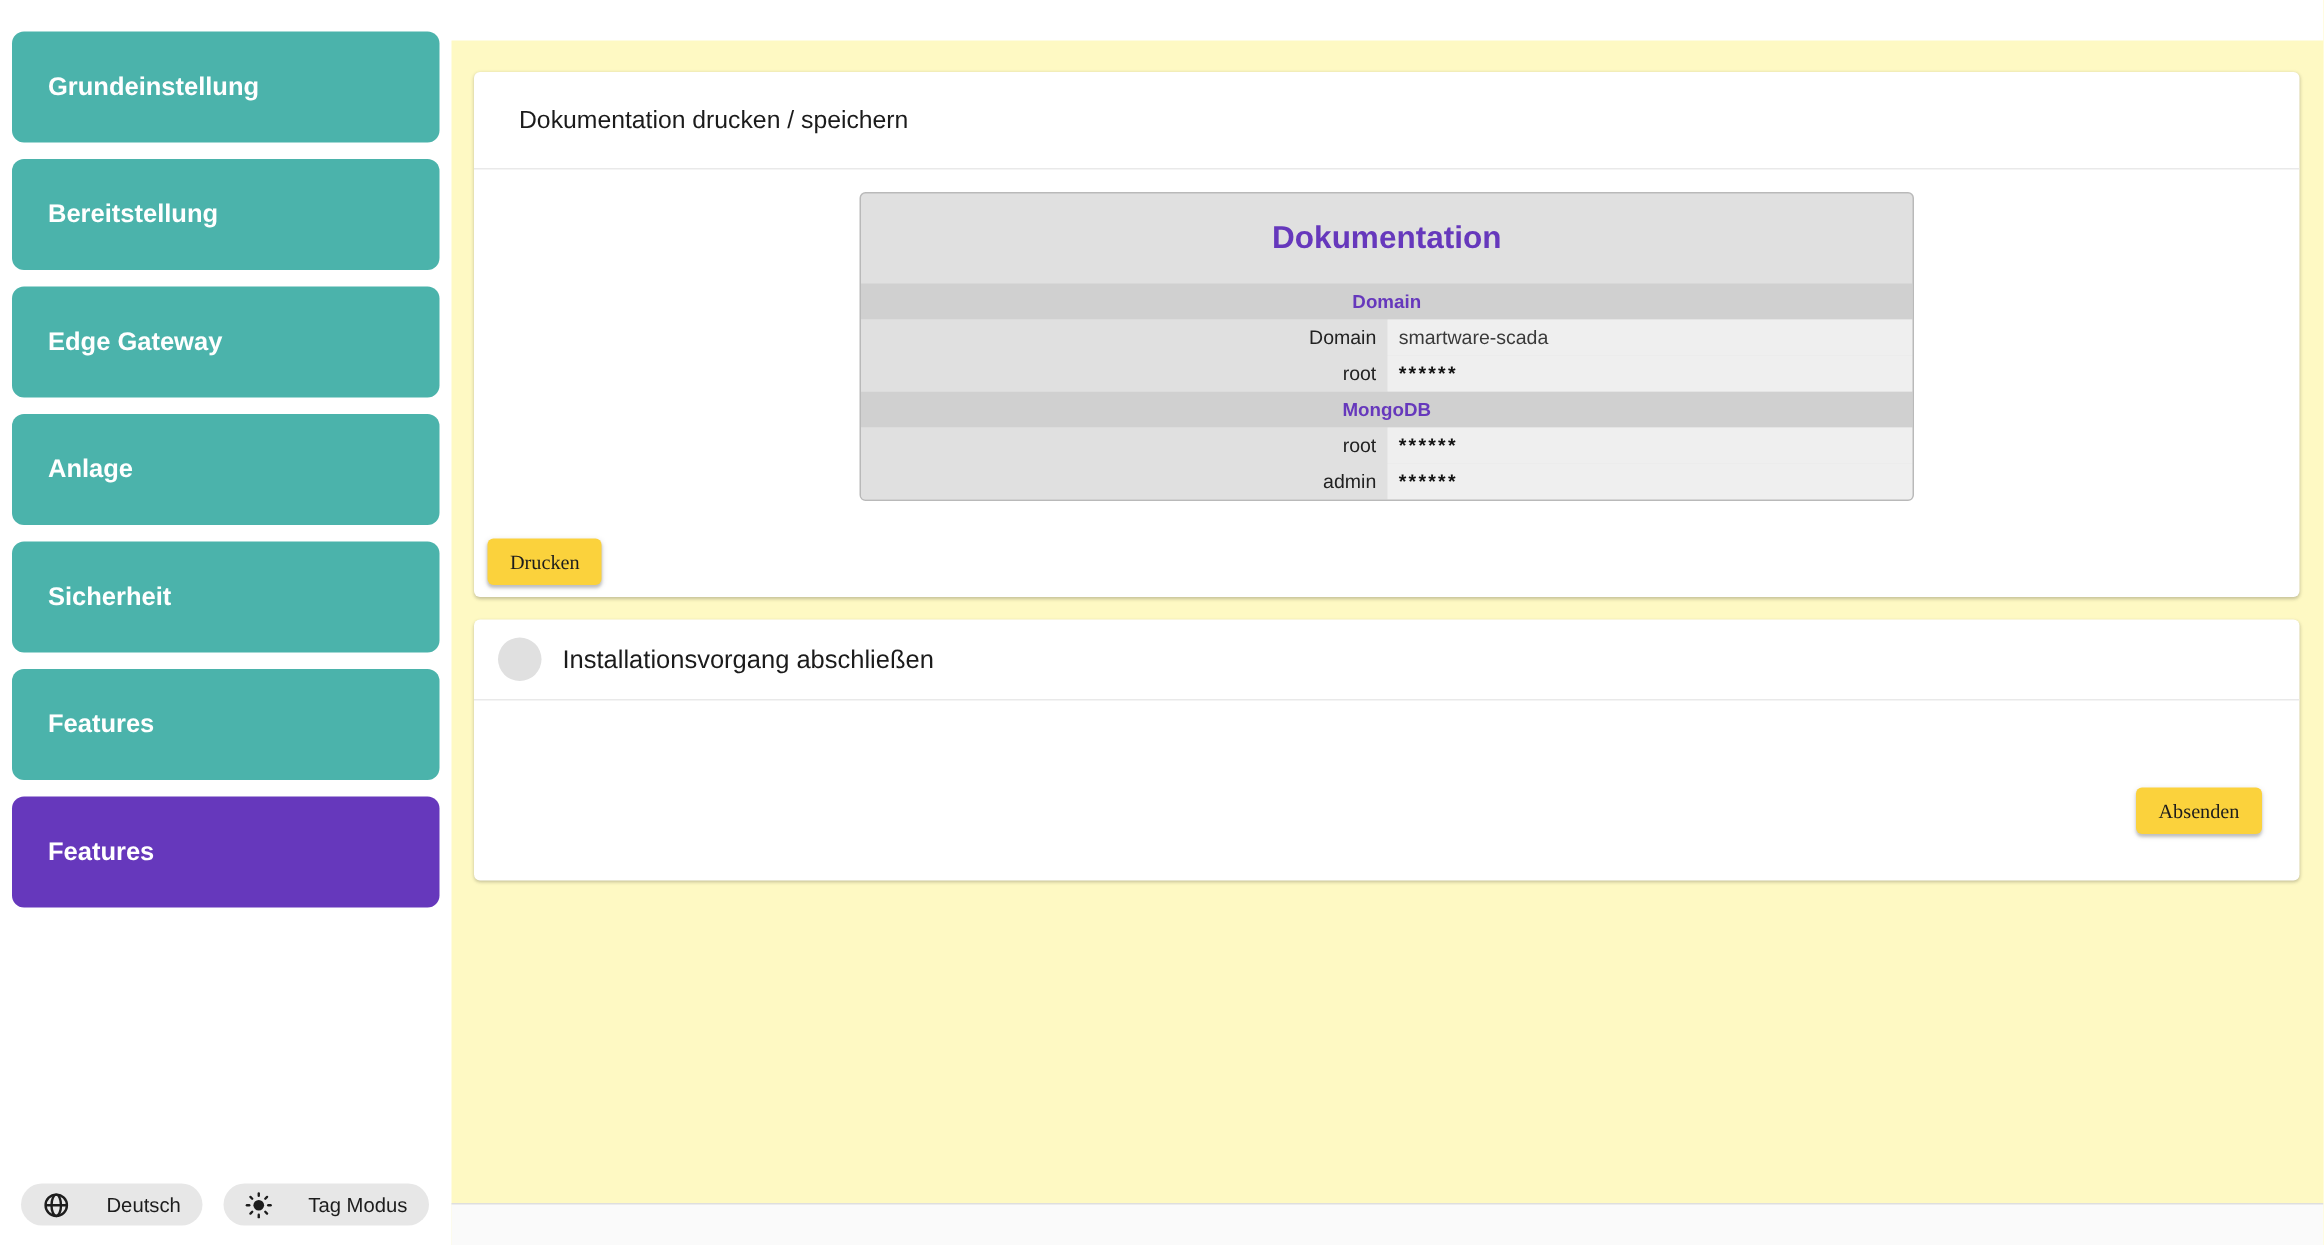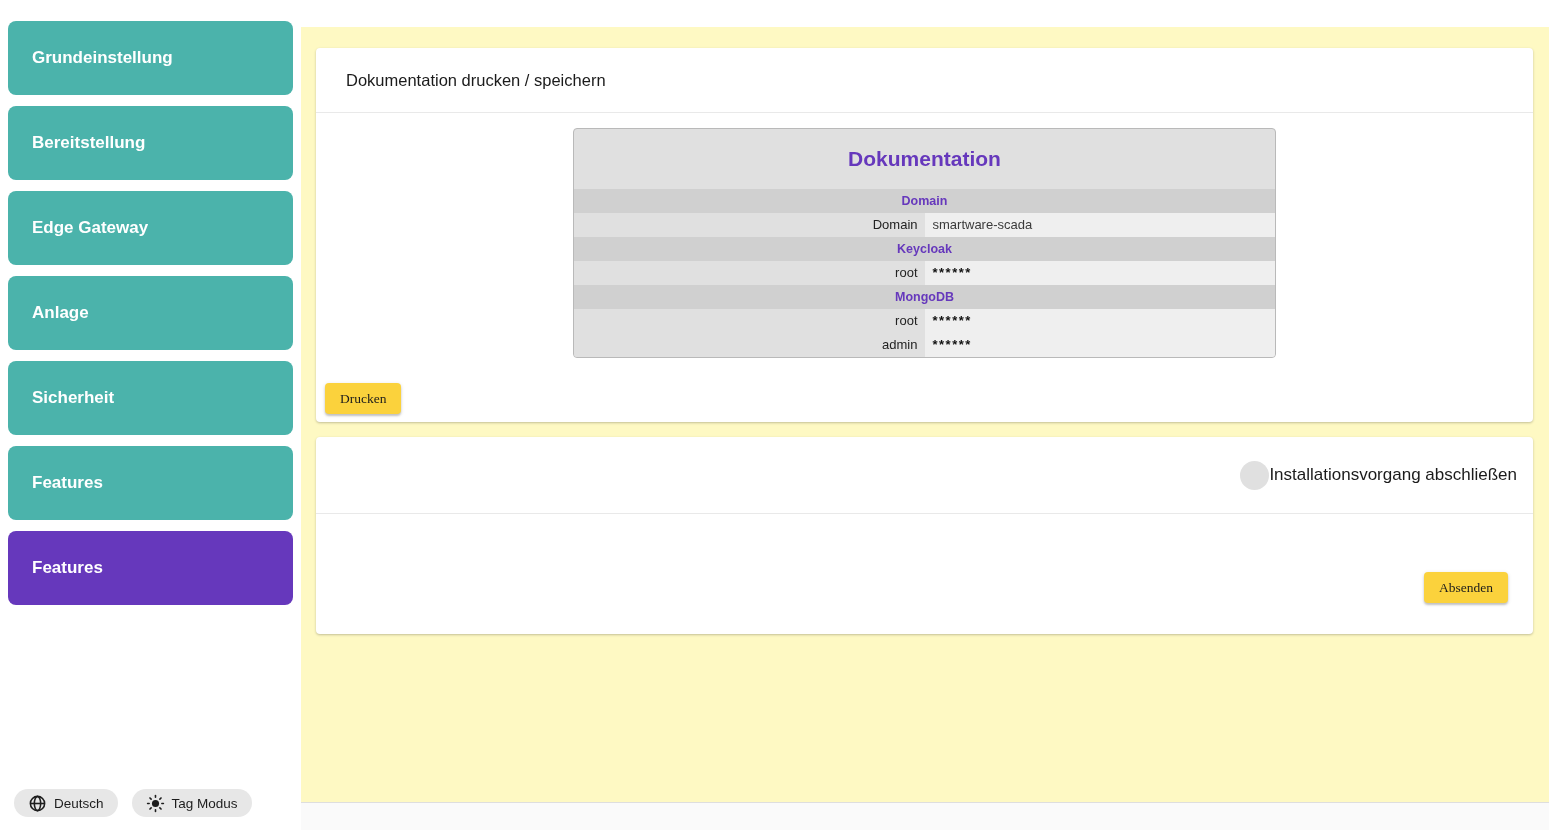--- a/index.html
+++ b/index.html
@@ -175,7 +175,6 @@
               <div class="cell-label">Domain</div>
               <div class="cell-value">smartware-scada</div>
             </div>
-            <div class="sec-row">Keycloak</div>
             <div class="data-row">
               <div class="cell-label">root</div>
               <div class="cell-value masked">******</div>

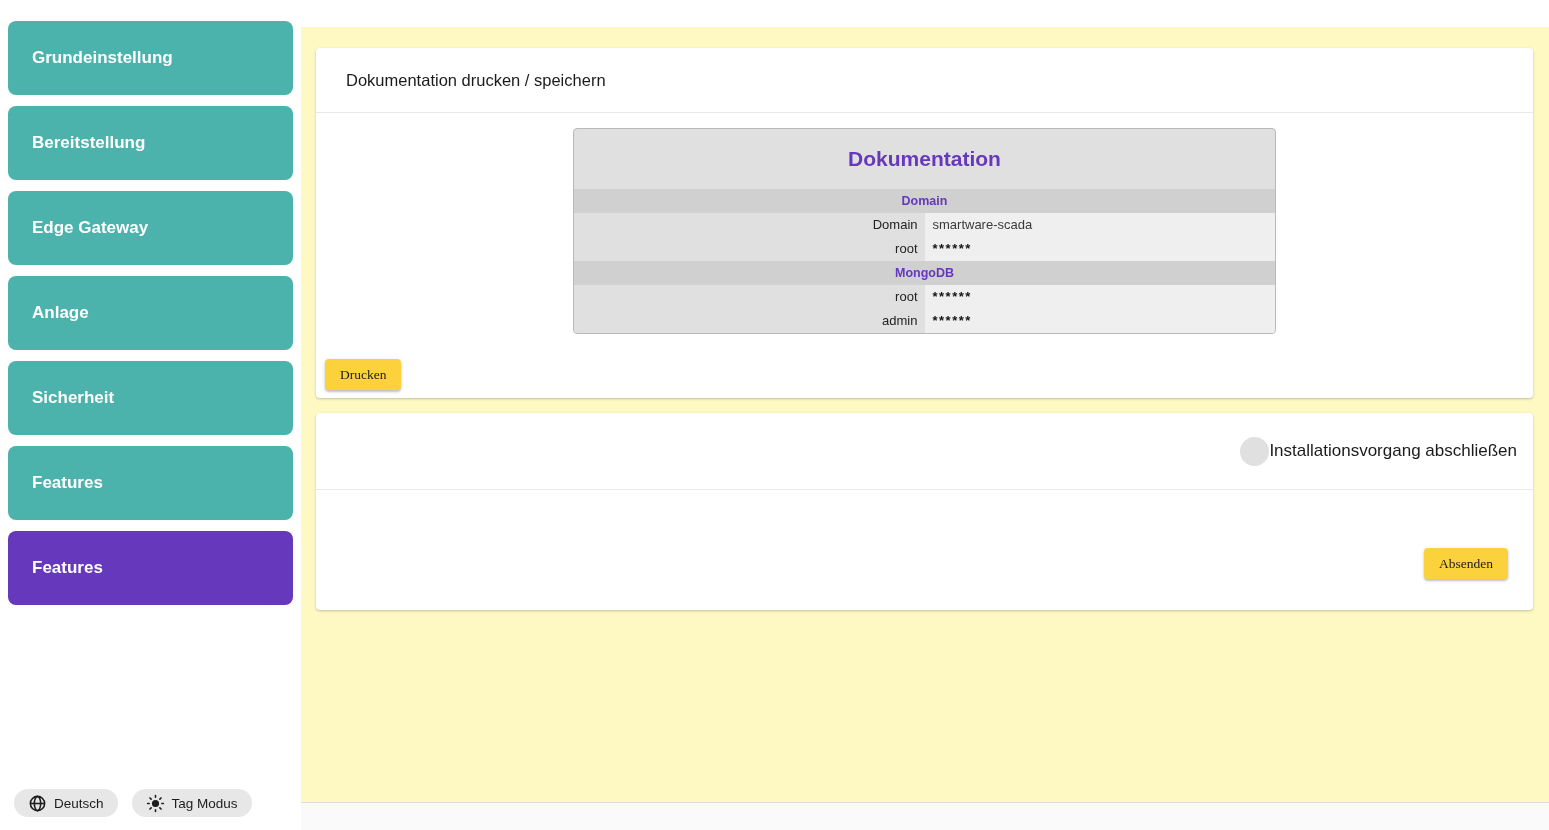--- a/index.html
+++ b/index.html
@@ -100,10 +100,9 @@
   
   .card-finish { margin-top:15px; }
   .finish-header {
-    height:77px; padding:0 16px;
-    display:flex; align-items:center; gap:0;
+    height:54px; padding:0 16px;
+    display:flex; align-items:center; gap:14px;
     border-bottom:1px solid #e9e9e9;
-    justify-content:flex-end;
   }
   .status-circle {
     width:29px; height:29px; border-radius:50%;

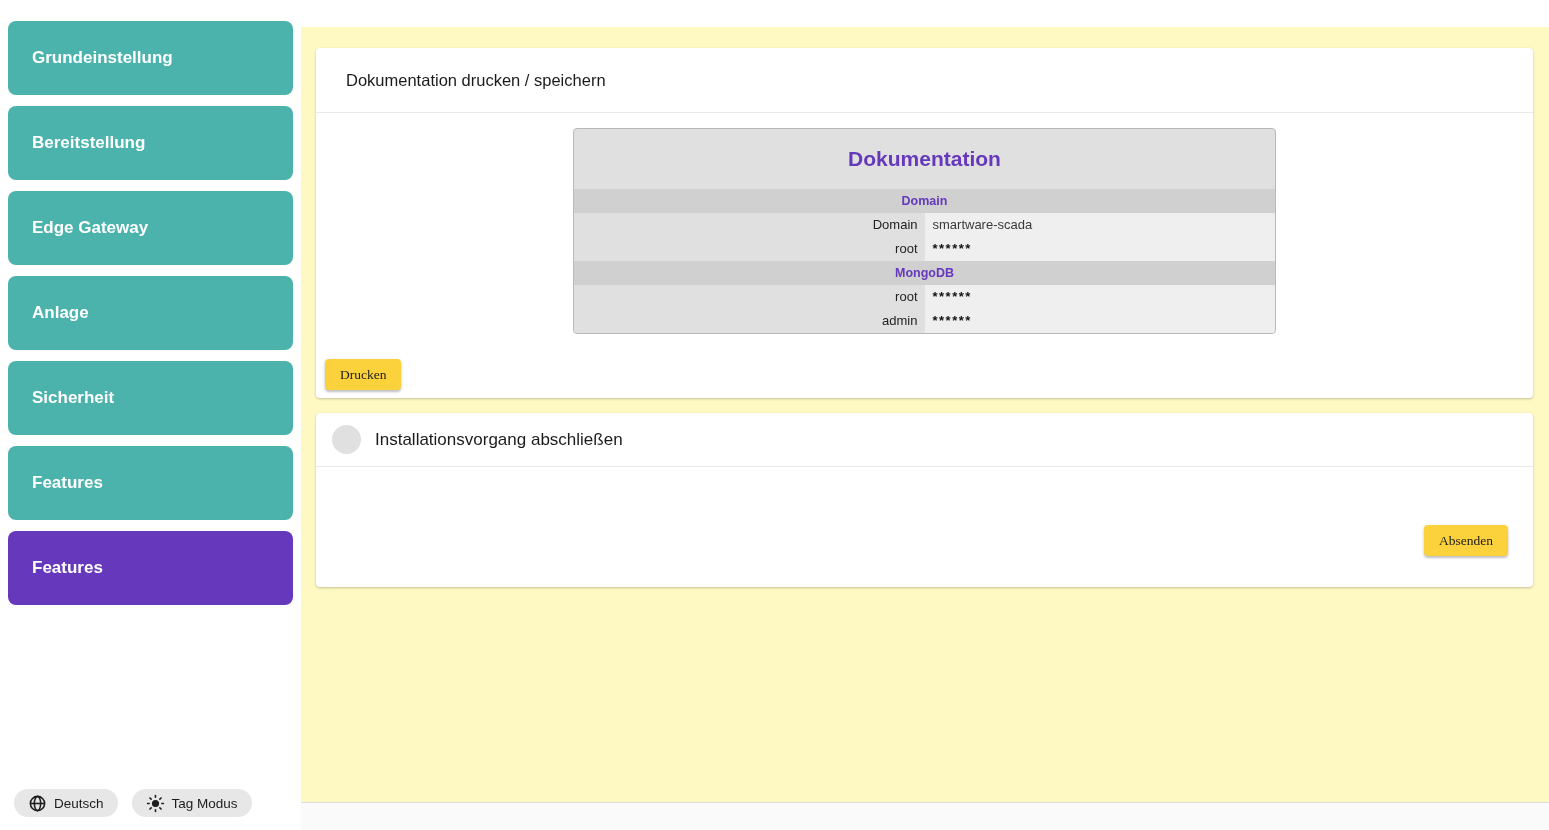--- a/index.html
+++ b/index.html
@@ -37,7 +37,7 @@
     height:28px; border:none; border-radius:16px;
     background:#e7e7e7; color:#1d1d1d;
     font-family:inherit; font-size:13.5px; font-weight:500;
-    display:flex; align-items:center; gap:7px;
+    display:flex; align-items:center; gap:24px;
     padding:0 14px; cursor:pointer;
   }
   .pill svg { display:block; }

